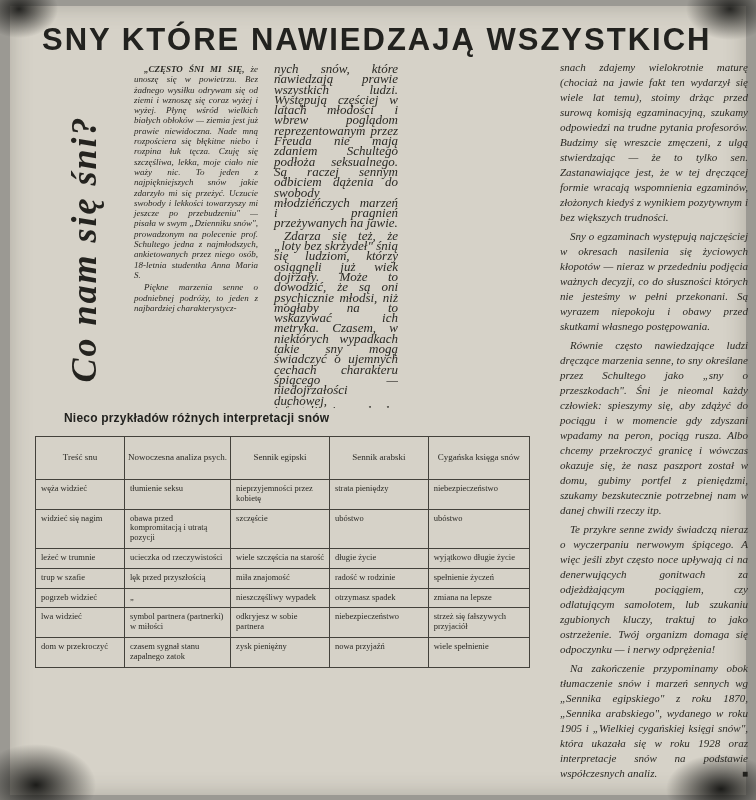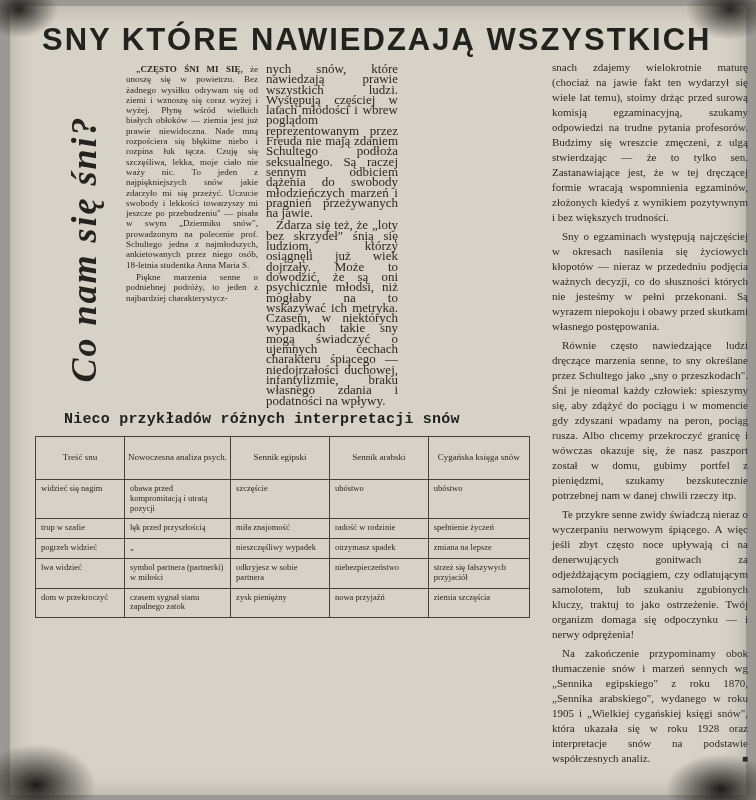--- a/index.html
+++ b/index.html
@@ -26,7 +26,7 @@
   #col-1{left:122px;width:136px;height:344px;font-size:9px;line-height:10.3px;}
   #col-2{left:262px;width:136px;height:344px;font-size:13px;line-height:10.3px;}
   #col-3{left:548px;top:60px;width:200px;height:736px;font-size:11px;line-height:15px;}
-  .article-column p{margin:0 0 2px 4px;text-indent:10px;}
+  .article-column p{margin:0 0 2px 12px;text-indent:10px;font-style:italic;}
   #col-3 p{margin-bottom:4px;}
   .article-column p.cont{text-indent:0;}
   .article-column b.lead{font-weight:700;}

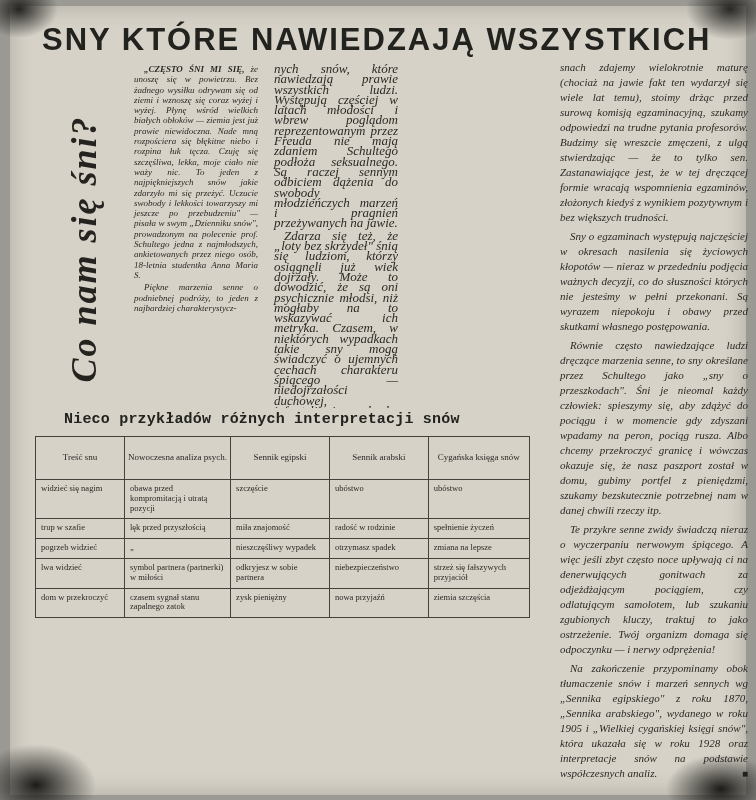--- a/index.html
+++ b/index.html
@@ -33,7 +33,7 @@
   .end-mark{float:right;font-size:10px;line-height:inherit;}
 
   #table-caption{position:absolute;left:64px;top:411px;
-         font-family:Liberation Mono, monospace;font-weight:700;font-size:15px;
+         font-family:Liberation Sans, sans-serif;font-weight:700;font-size:12px;
          letter-spacing:.2px;color:#22221f;white-space:nowrap;}
 
   #interpretations-table{position:absolute;left:35px;top:436px;width:495px;

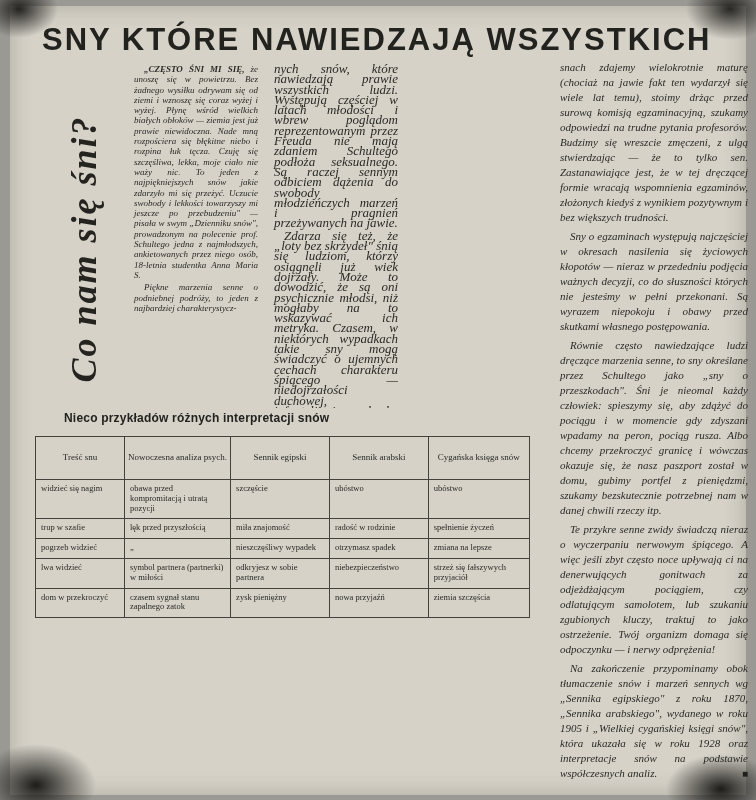--- a/index.html
+++ b/index.html
@@ -97,6 +97,13 @@
       </thead>
     <tbody>
         <tr>
+          <td>węża widzieć</td>
+          <td>tłumienie seksu</td>
+          <td>nieprzyjemności przez kobietę</td>
+          <td>strata pieniędzy</td>
+          <td>niebezpieczeństwo</td>
+        </tr>
+        <tr>
           <td>widzieć się nagim</td>
           <td>obawa przed kompromitacją i utratą pozycji</td>
           <td>szczęście</td>

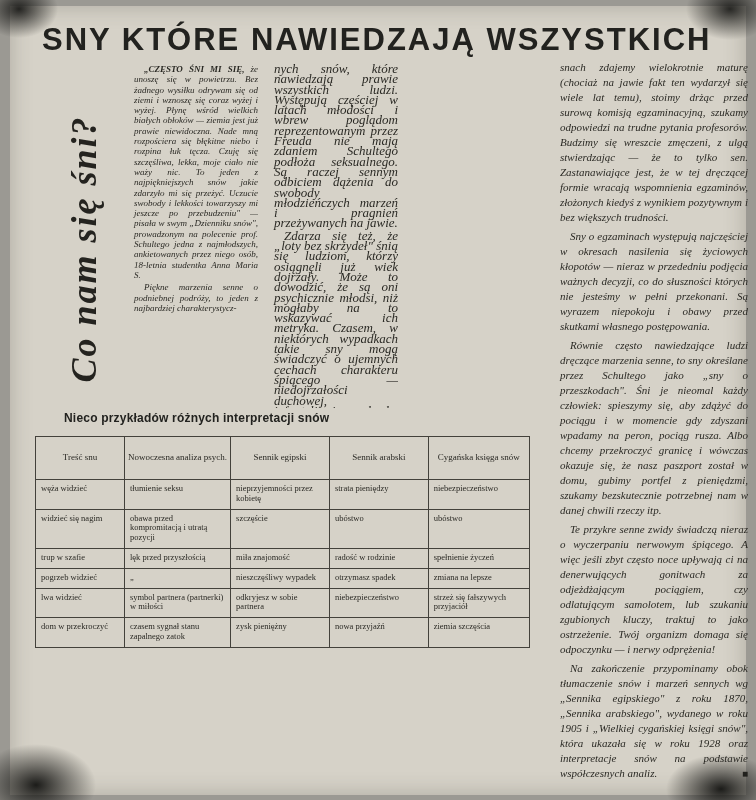--- a/index.html
+++ b/index.html
@@ -111,6 +111,13 @@
           <td>ubóstwo</td>
         </tr>
         <tr>
+          <td>leżeć w trumnie</td>
+          <td>ucieczka od rzeczywistości</td>
+          <td>wiele szczęścia na starość</td>
+          <td>długie życie</td>
+          <td>wyjątkowo długie życie</td>
+        </tr>
+        <tr>
           <td>trup w szafie</td>
           <td>lęk przed przyszłością</td>
           <td>miła znajomość</td>

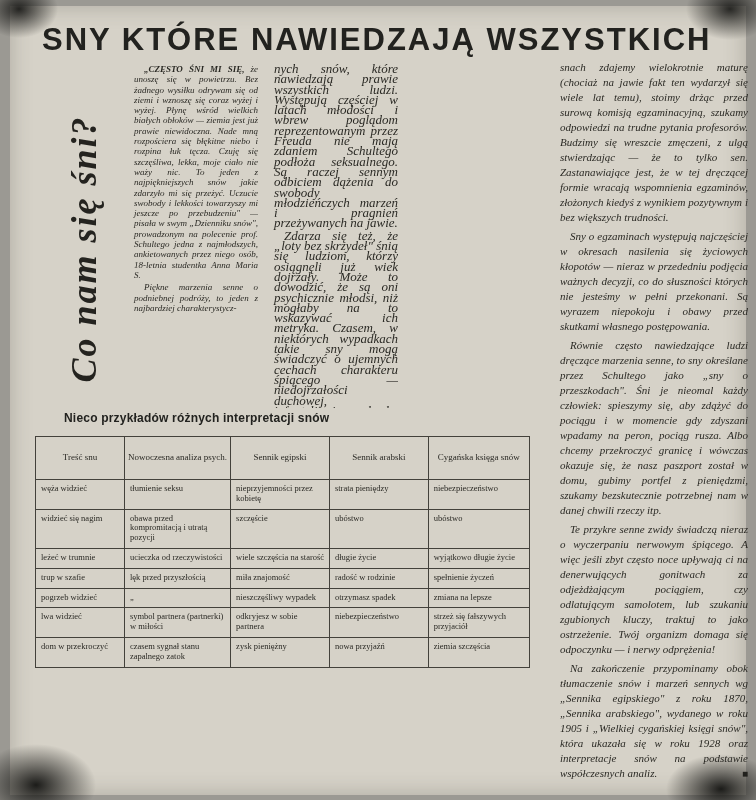--- a/index.html
+++ b/index.html
@@ -143,7 +143,7 @@
           <td>czasem sygnał stanu zapalnego zatok</td>
           <td>zysk pieniężny</td>
           <td>nowa przyjaźń</td>
-          <td>ziemia szczęścia</td>
+          <td>wiele spełnienie</td>
         </tr>
       </tbody>
   </table>

